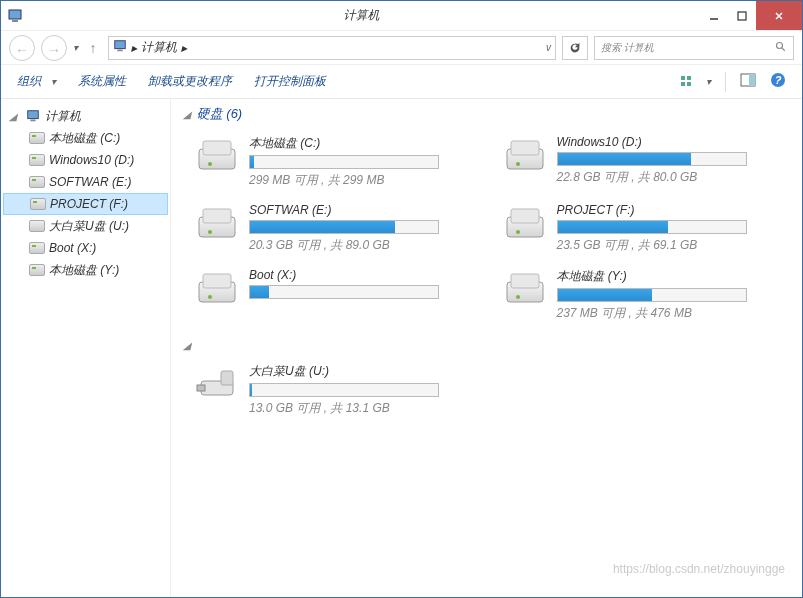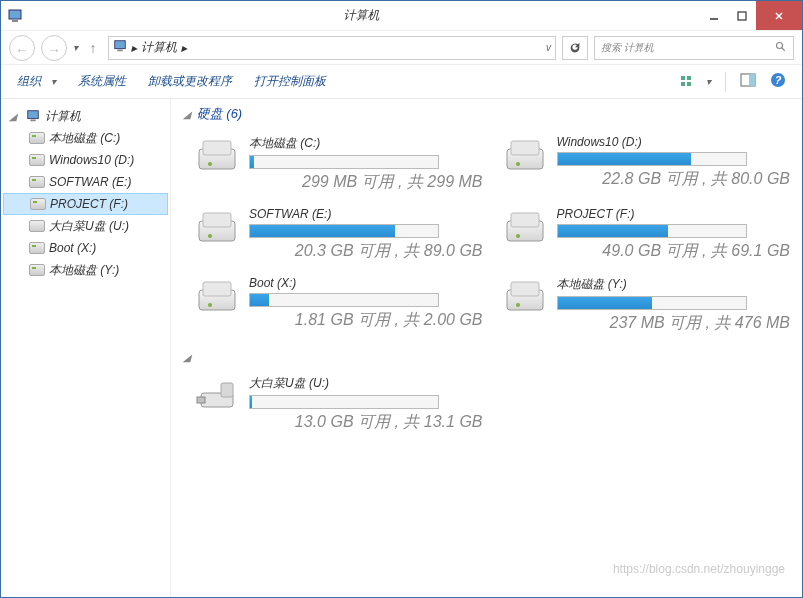--- a/index.html
+++ b/index.html
@@ -60,7 +60,7 @@
 .drive-name { color: #333; margin-bottom: 3px; }
 .drive-bar { height: 14px; border: 1px solid #bbb; background: #f5f5f5; position: relative; margin-bottom: 3px; width: 190px; }
 .drive-fill { height: 100%; background: linear-gradient(#3aa5e8, #2b8ed4); }
-.drive-stats { color: #888; font-size: 16px; text-align: right; }
+.drive-stats { color: #888; font-size: 12px; }
 
 
 .statusbar { height: 26px; border-top: 1px solid #ddd; display: flex; align-items: center; padding: 0 10px; font-size: 12px; color: #555; justify-content: space-between; }

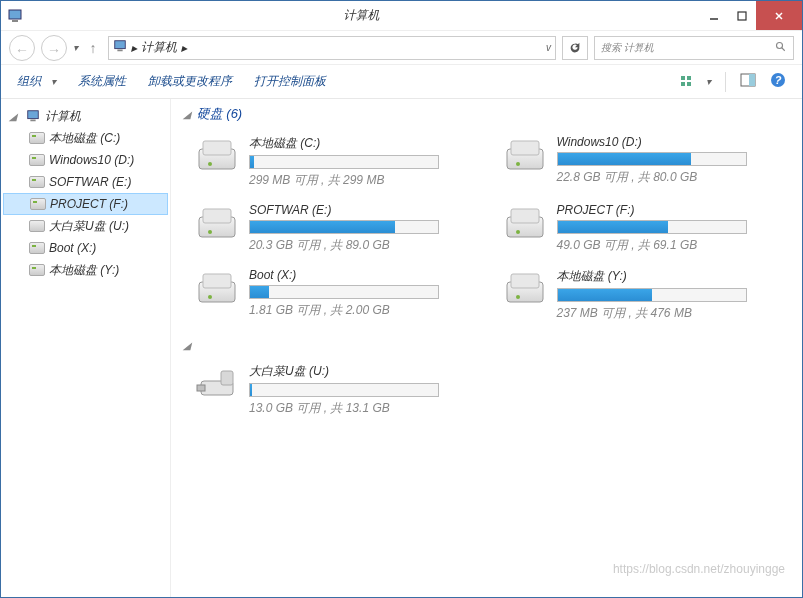--- a/index.html
+++ b/index.html
@@ -289,7 +289,7 @@
               <div class="drive-bar">
                 <div class="drive-fill" style="width:59%"></div>
               </div>
-              <div class="drive-stats">49.0 GB 可用 , 共 69.1 GB</div>
+              <div class="drive-stats">23.5 GB 可用 , 共 69.1 GB</div>
             </div>
           </div>
           <div class="drive-tile">

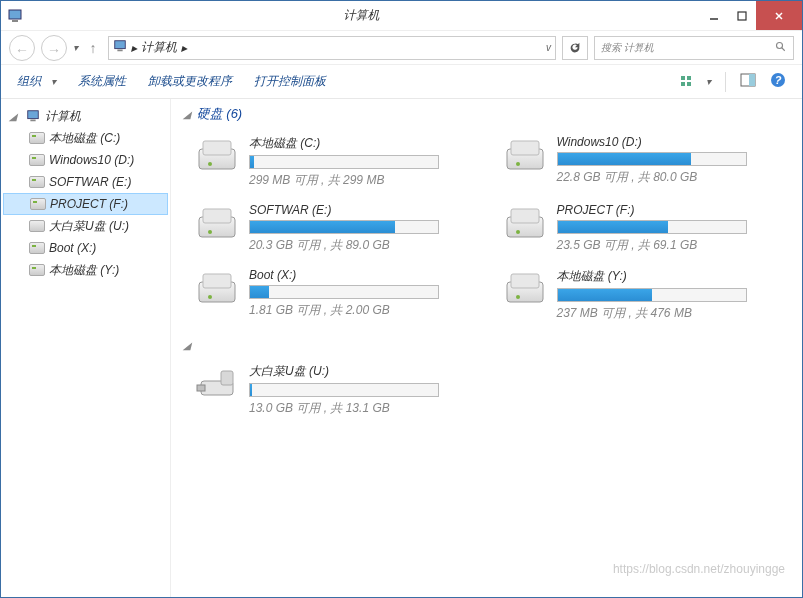--- a/index.html
+++ b/index.html
@@ -309,7 +309,6 @@
               <div class="drive-bar">
                 <div class="drive-fill" style="width:10%"></div>
               </div>
-              <div class="drive-stats">1.81 GB 可用 , 共 2.00 GB</div>
             </div>
           </div>
           <div class="drive-tile">

